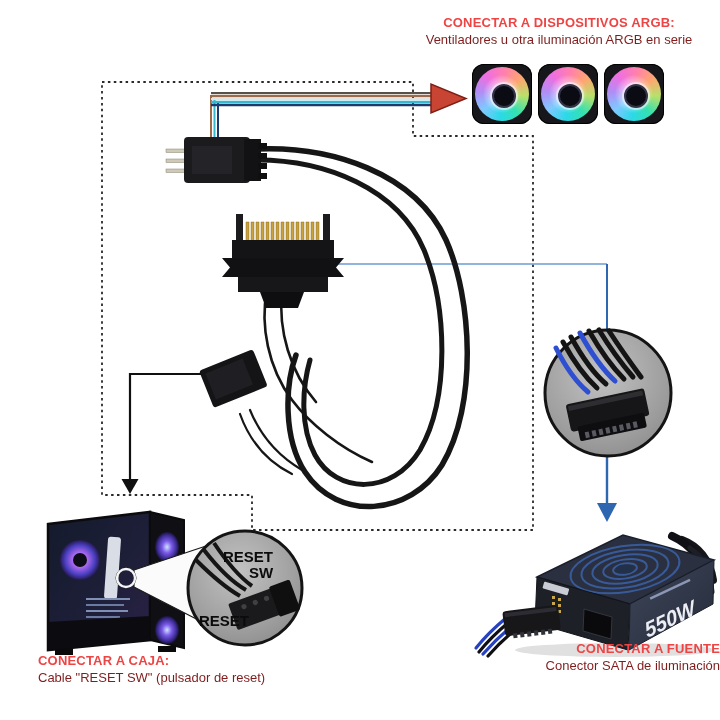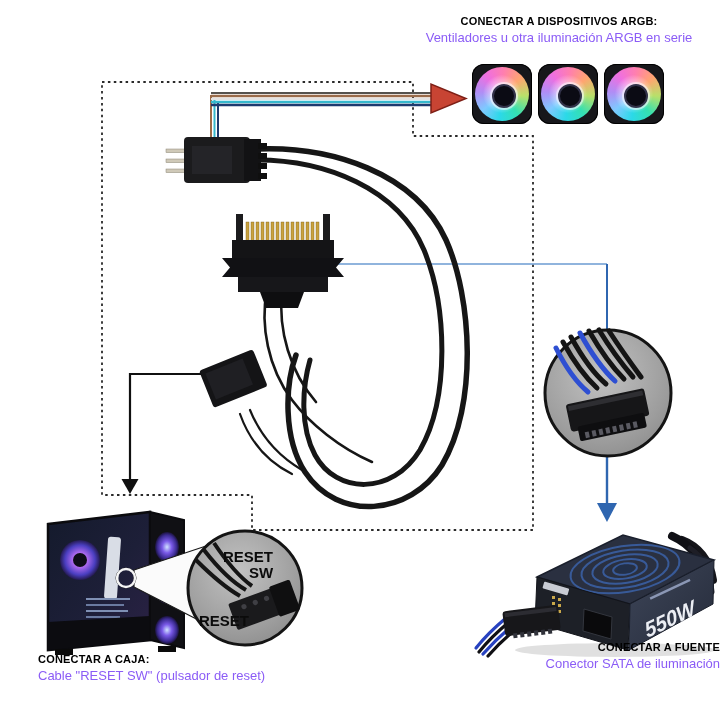--- a/index.html
+++ b/index.html
@@ -7,7 +7,7 @@
           font-family:"Liberation Sans",sans-serif;}
   svg{position:absolute;left:0;top:0;}
   .lbl{position:absolute;color:#141414;}
-  .lbl .t{font-weight:bold;font-size:11px;line-height:1.18;color:#000000;letter-spacing:.2px;}
+  .lbl .t{font-weight:bold;font-size:13px;line-height:1.18;color:#ef4444;letter-spacing:.2px;}
   .lbl .s{font-size:13px;color:#8b5cf6;margin-top:2px;line-height:1.2;}
   .lbl-argb{left:398px;top:15px;width:322px;text-align:center;}
   .lbl-case{left:38px;top:653px;width:300px;text-align:left;}

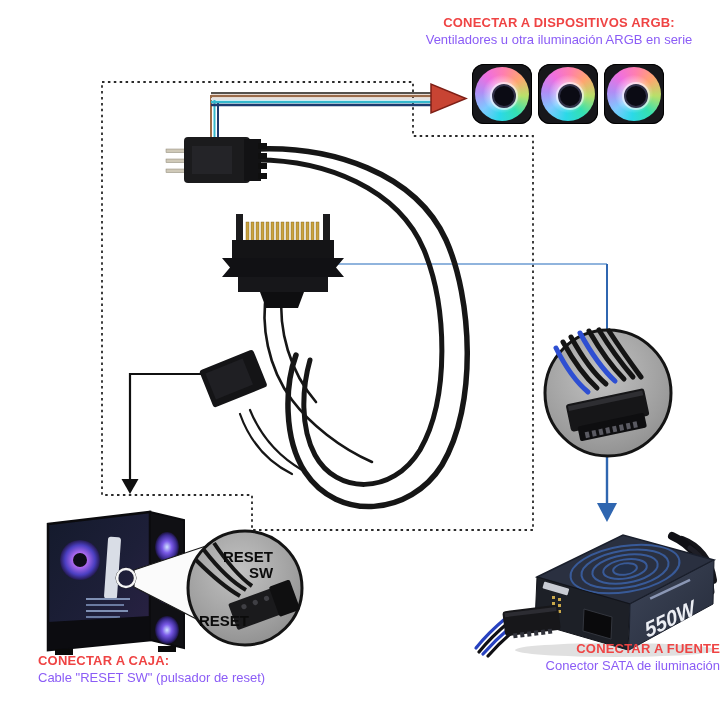--- a/index.html
+++ b/index.html
@@ -8,7 +8,7 @@
   svg{position:absolute;left:0;top:0;}
   .lbl{position:absolute;color:#141414;}
   .lbl .t{font-weight:bold;font-size:13px;line-height:1.18;color:#ef4444;letter-spacing:.2px;}
-  .lbl .s{font-size:13px;color:#8b5cf6;margin-top:2px;line-height:1.2;}
+  .lbl .s{font-size:13px;color:#7f1d1d;margin-top:2px;line-height:1.2;}
   .lbl-argb{left:398px;top:15px;width:322px;text-align:center;}
   .lbl-case{left:38px;top:653px;width:300px;text-align:left;}
   .lbl-psu{left:452px;top:641px;width:268px;text-align:right;}

